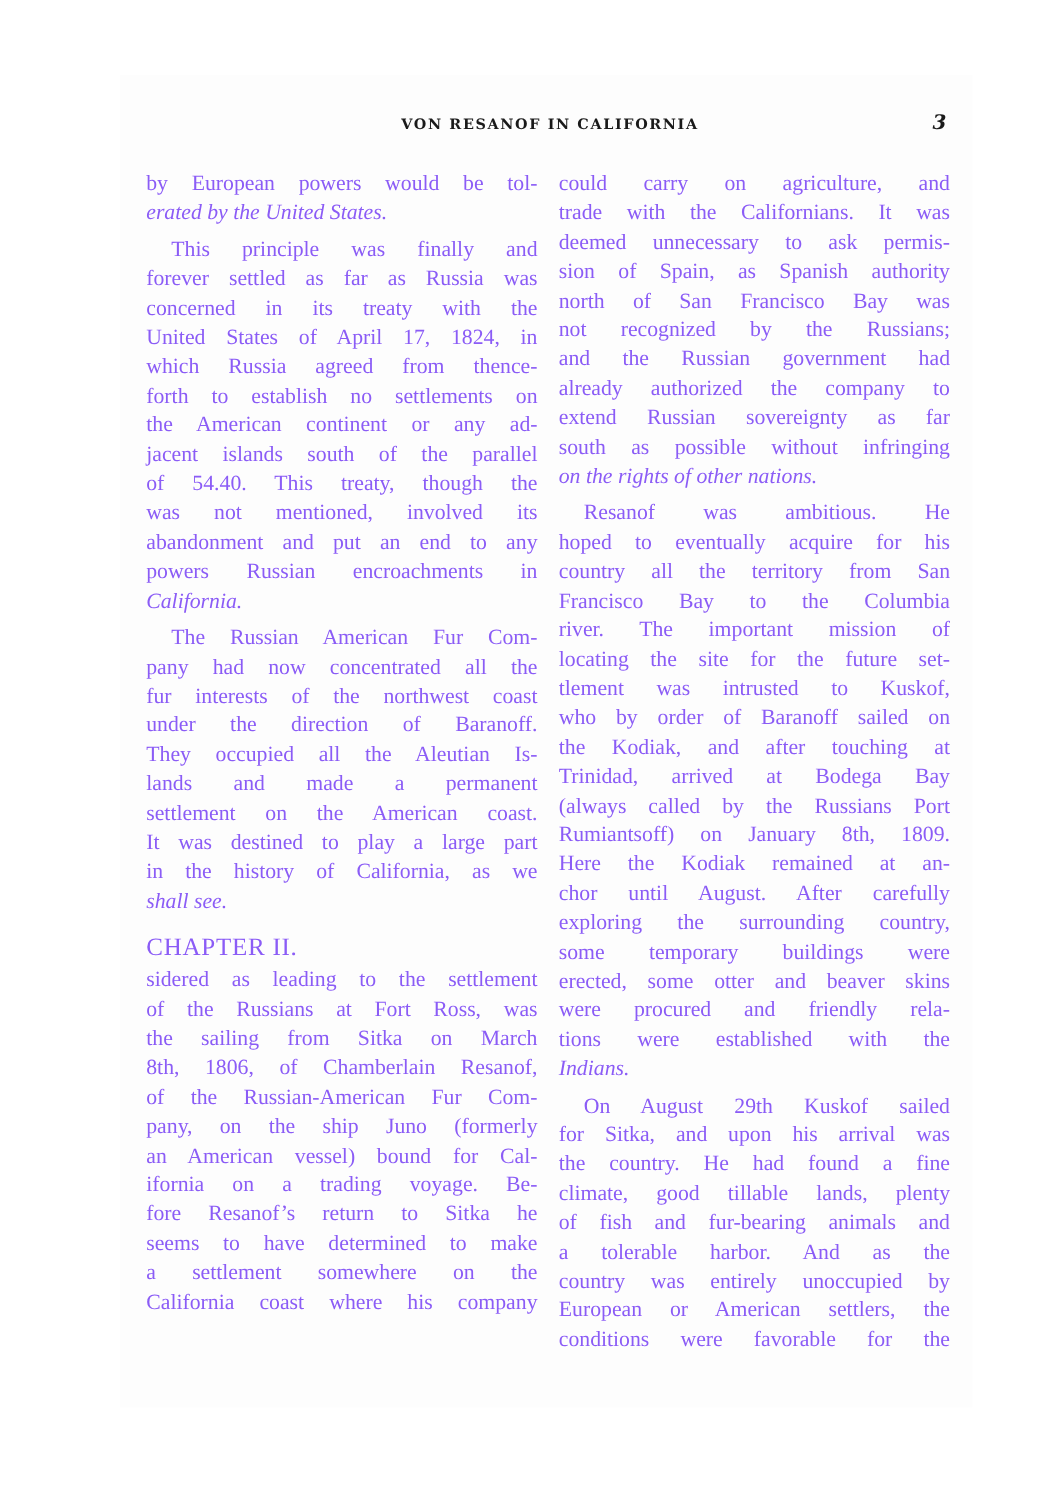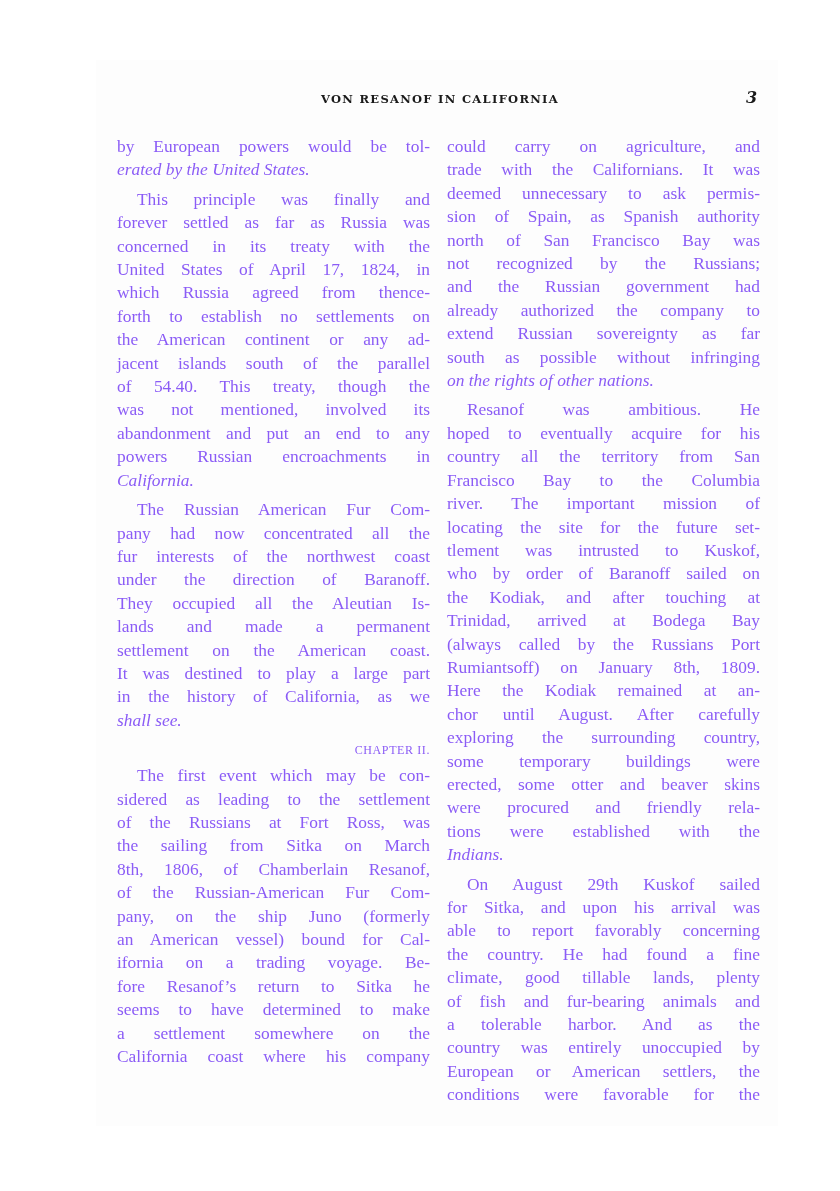--- a/index.html
+++ b/index.html
@@ -82,12 +82,12 @@
   }
   .chapter {
     display: block;
-    text-align: right;
-    font-size: 12px;
+    text-align: left;
+    font-size: 20px;
     letter-spacing: 0.6px;
     height: 28px;
     line-height: 28px;
-    margin-top: 4px;
+    margin-top: 12px;
   }
 </style>
 </head>

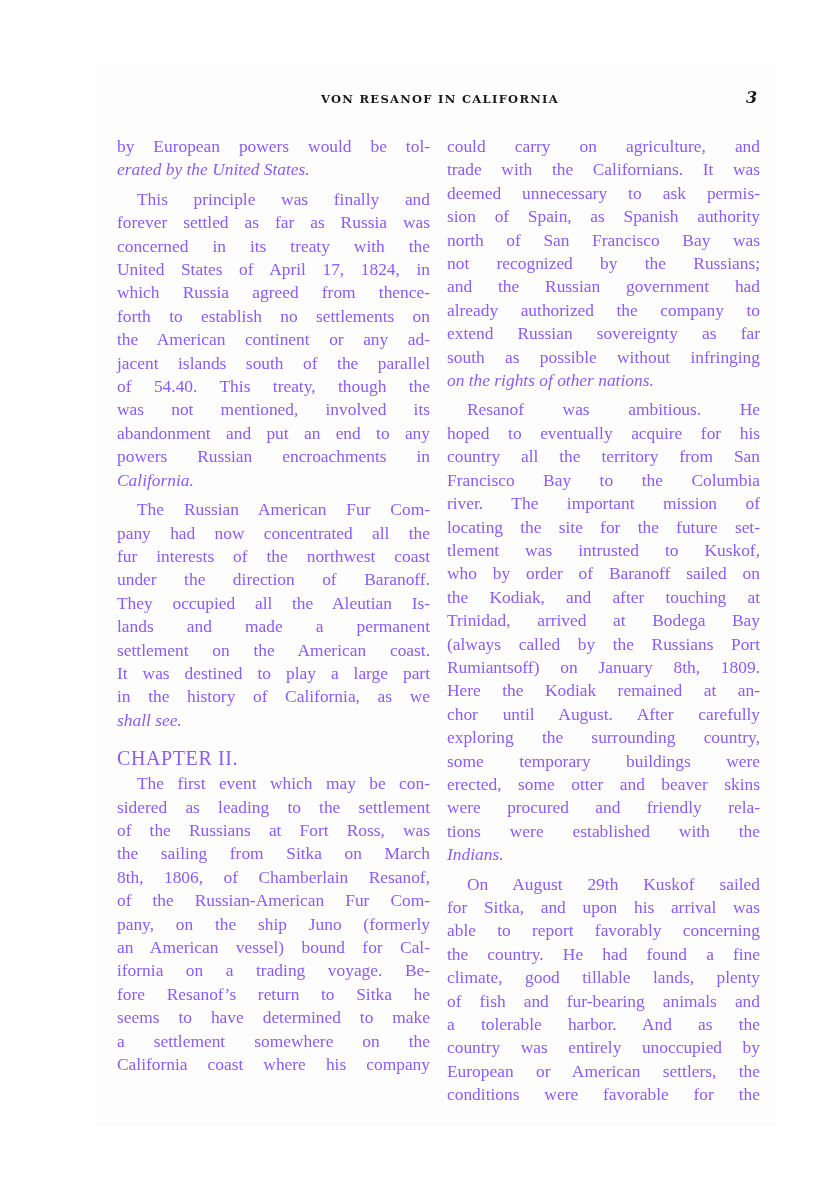--- a/index.html
+++ b/index.html
@@ -136,7 +136,6 @@
     </div>
     <div class="chapter">CHAPTER II.</div>
     <div class="paragraph">
-      <span class="line indent" style="display: block;">The first event which may be con-</span>
       <span class="line" style="display: block;">sidered as leading to the settlement</span>
       <span class="line" style="display: block;">of the Russians at Fort Ross, was</span>
       <span class="line" style="display: block;">the sailing from Sitka on March</span>

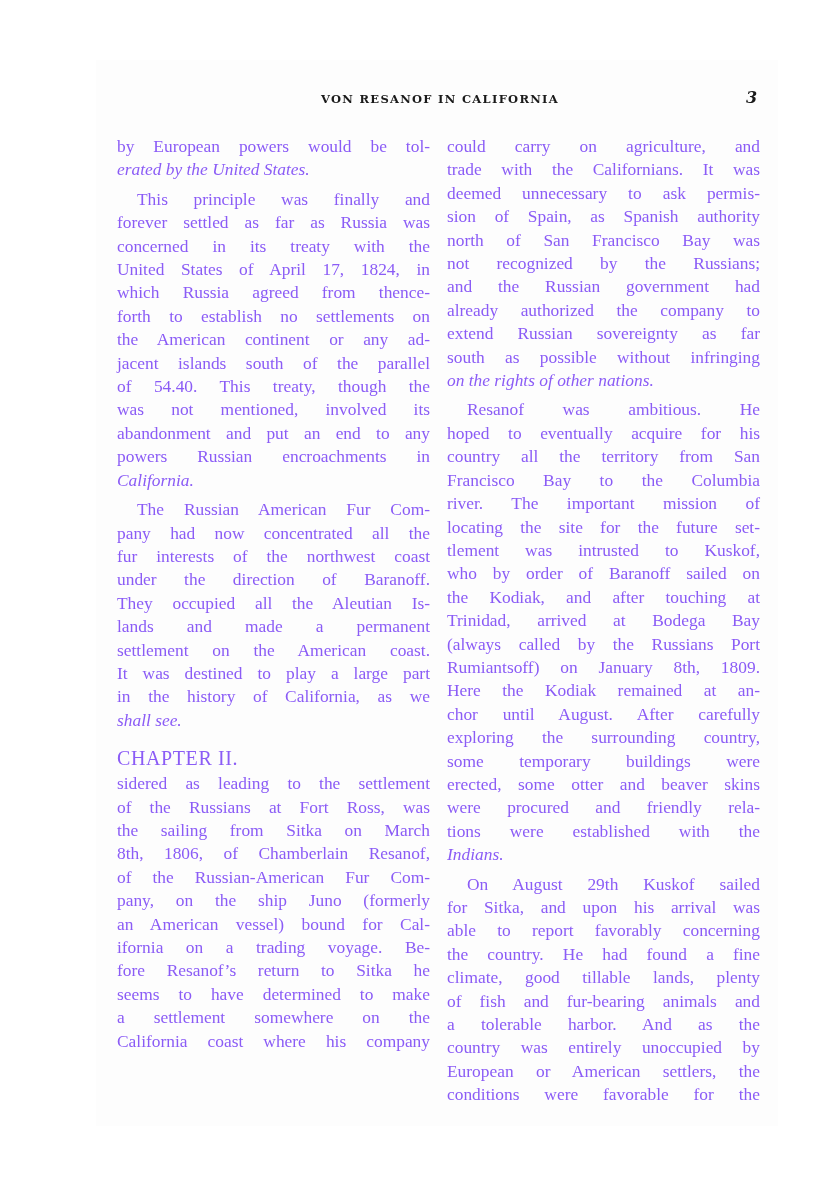--- a/index.html
+++ b/index.html
@@ -191,7 +191,6 @@
     <div class="paragraph">
       <span class="line indent" style="display: block;">On August 29th Kuskof sailed</span>
       <span class="line" style="display: block;">for Sitka, and upon his arrival was</span>
-      <span class="line" style="display: block;">able to report favorably concerning</span>
       <span class="line" style="display: block;">the country. He had found a fine</span>
       <span class="line" style="display: block;">climate, good tillable lands, plenty</span>
       <span class="line" style="display: block;">of fish and fur-bearing animals and</span>

